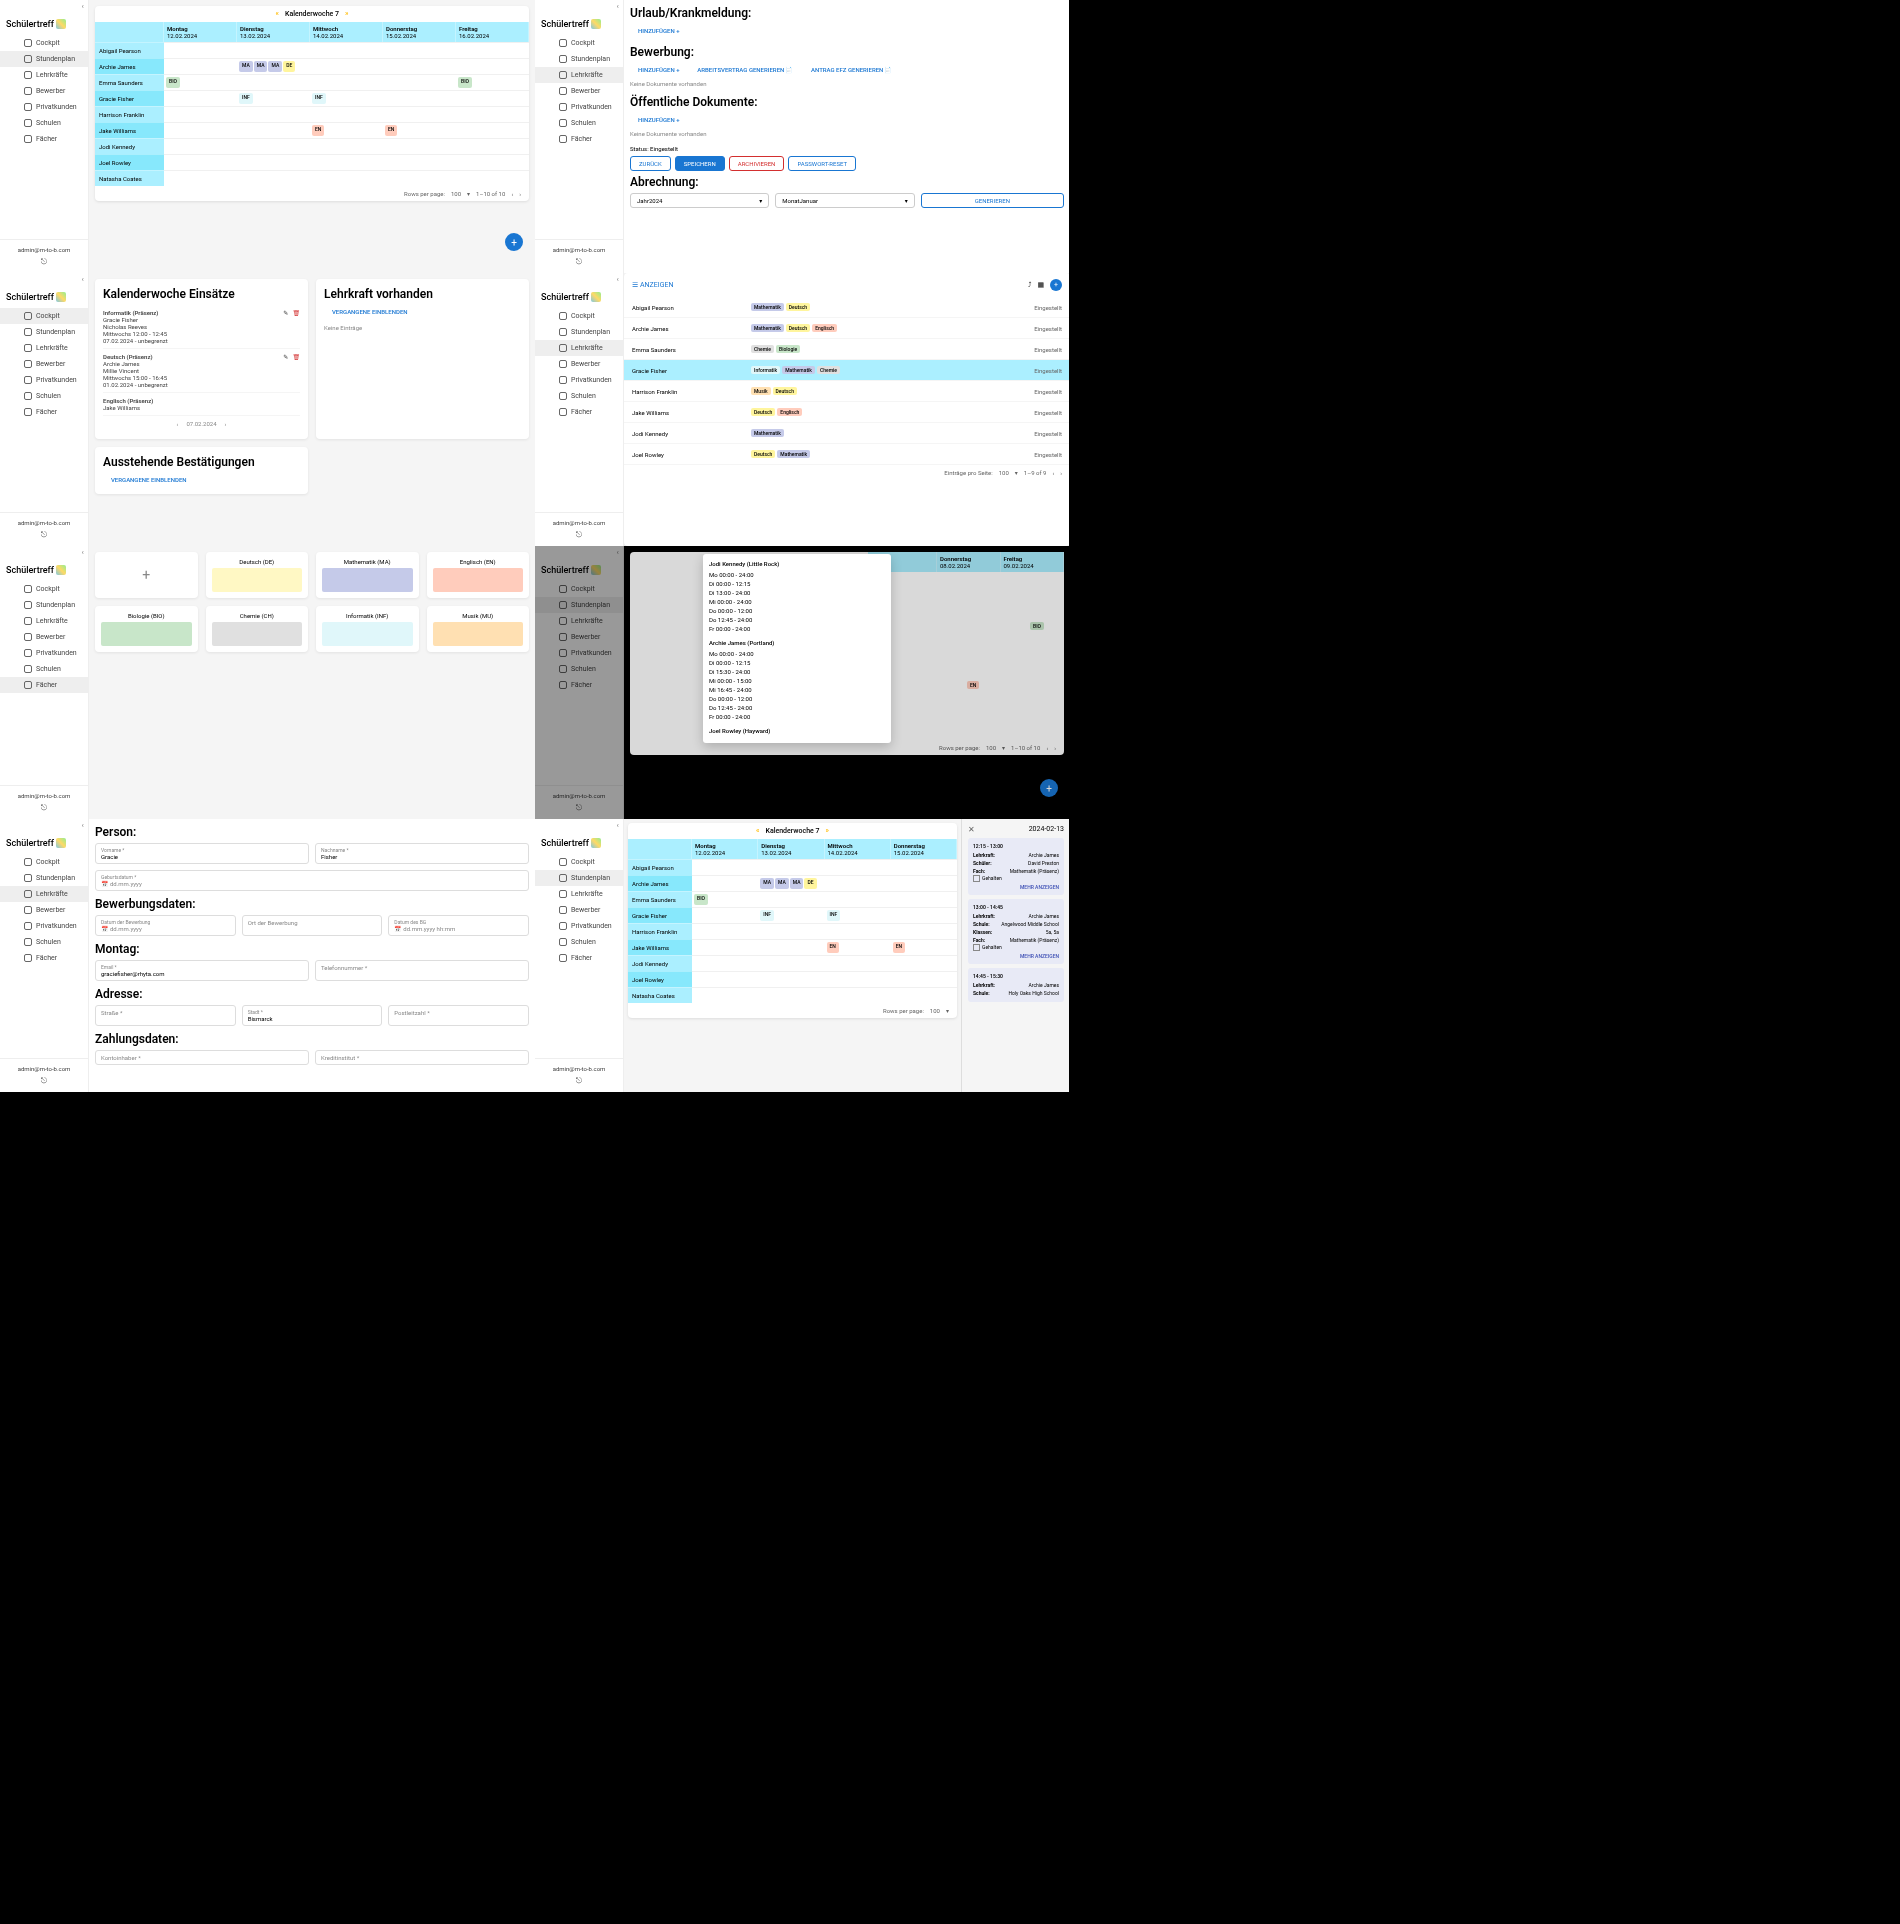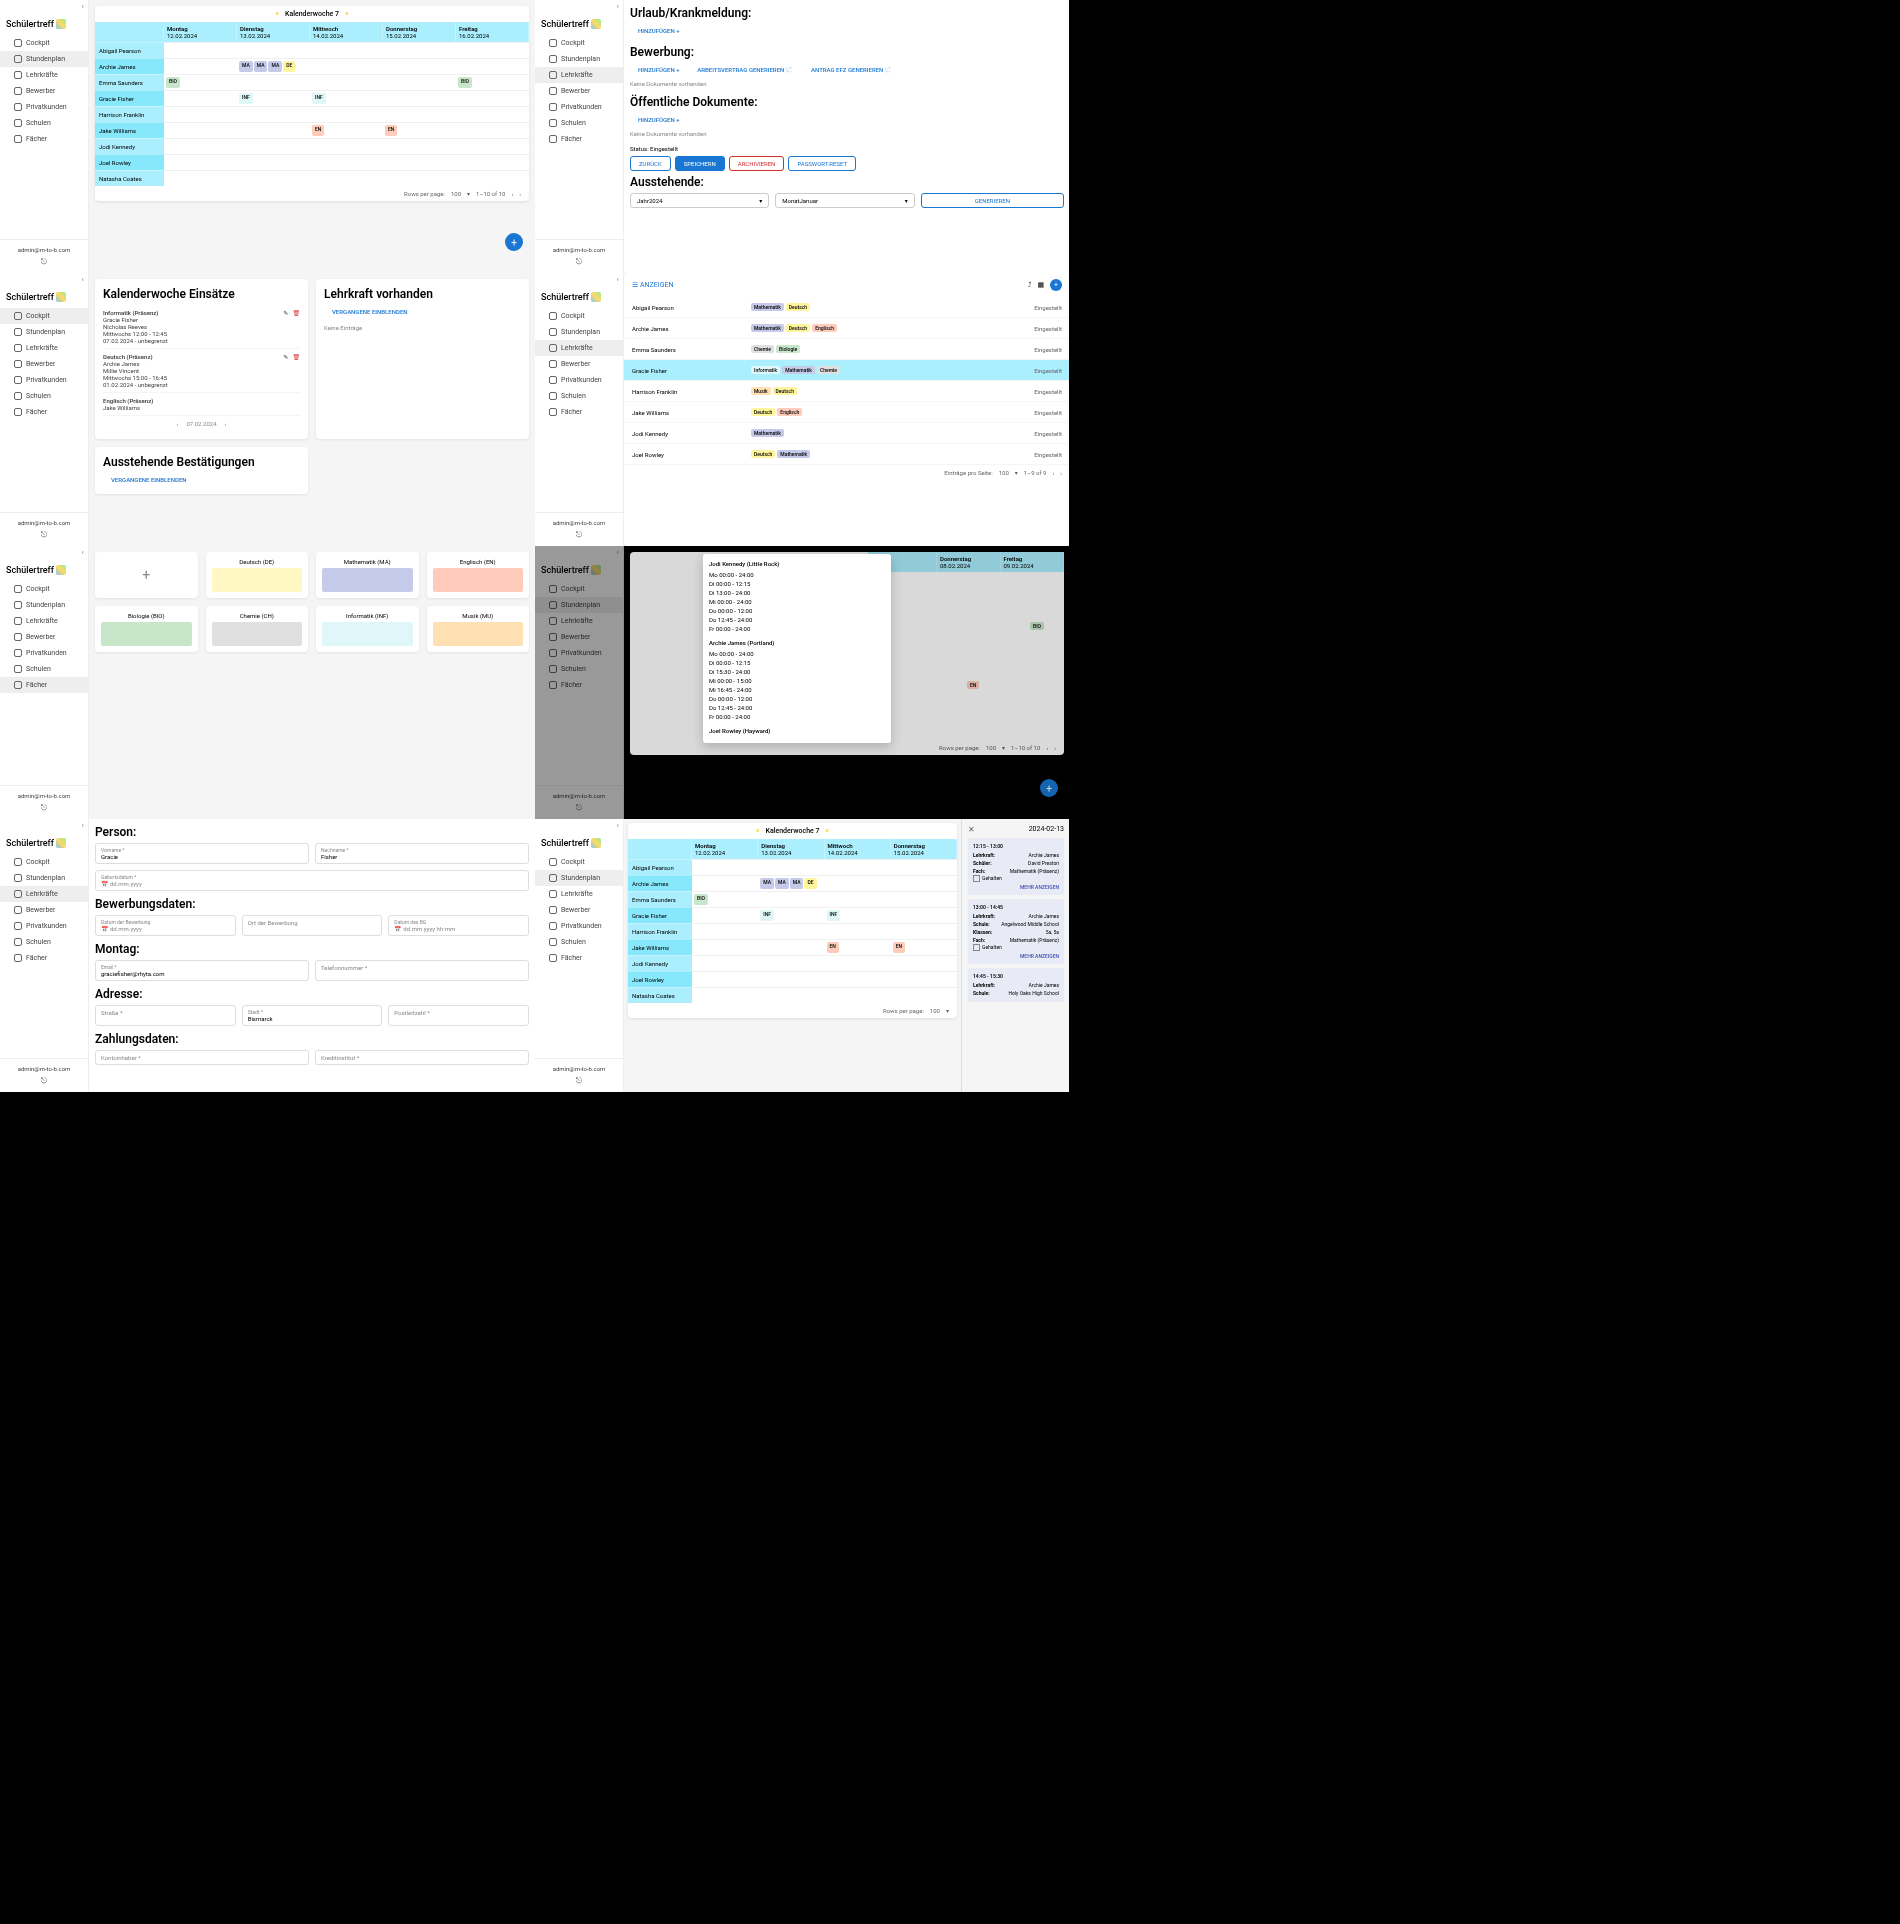--- a/index.html
+++ b/index.html
@@ -11,7 +11,7 @@
 .logo{padding:6px;font-size:9px;font-weight:500;display:flex;align-items:center;gap:2px}
 .logo-icon{width:10px;height:10px;background:linear-gradient(45deg,#7ec8e3,#ffd966,#90ee90);border-radius:2px}
 .nav{flex:1}
-.nav-item{display:flex;align-items:center;gap:4px;padding:4px 14px;color:#444;cursor:pointer}
+.nav-item{display:flex;align-items:center;gap:4px;padding:4px 24px;color:#444;cursor:pointer}
 .nav-item.active{background:#eee}
 .nav-icon{width:8px;height:8px;border:1px solid #666;border-radius:2px;flex-shrink:0}
 .sb-footer{padding:6px;text-align:center;color:#444;font-size:6px;border-top:1px solid #eee}

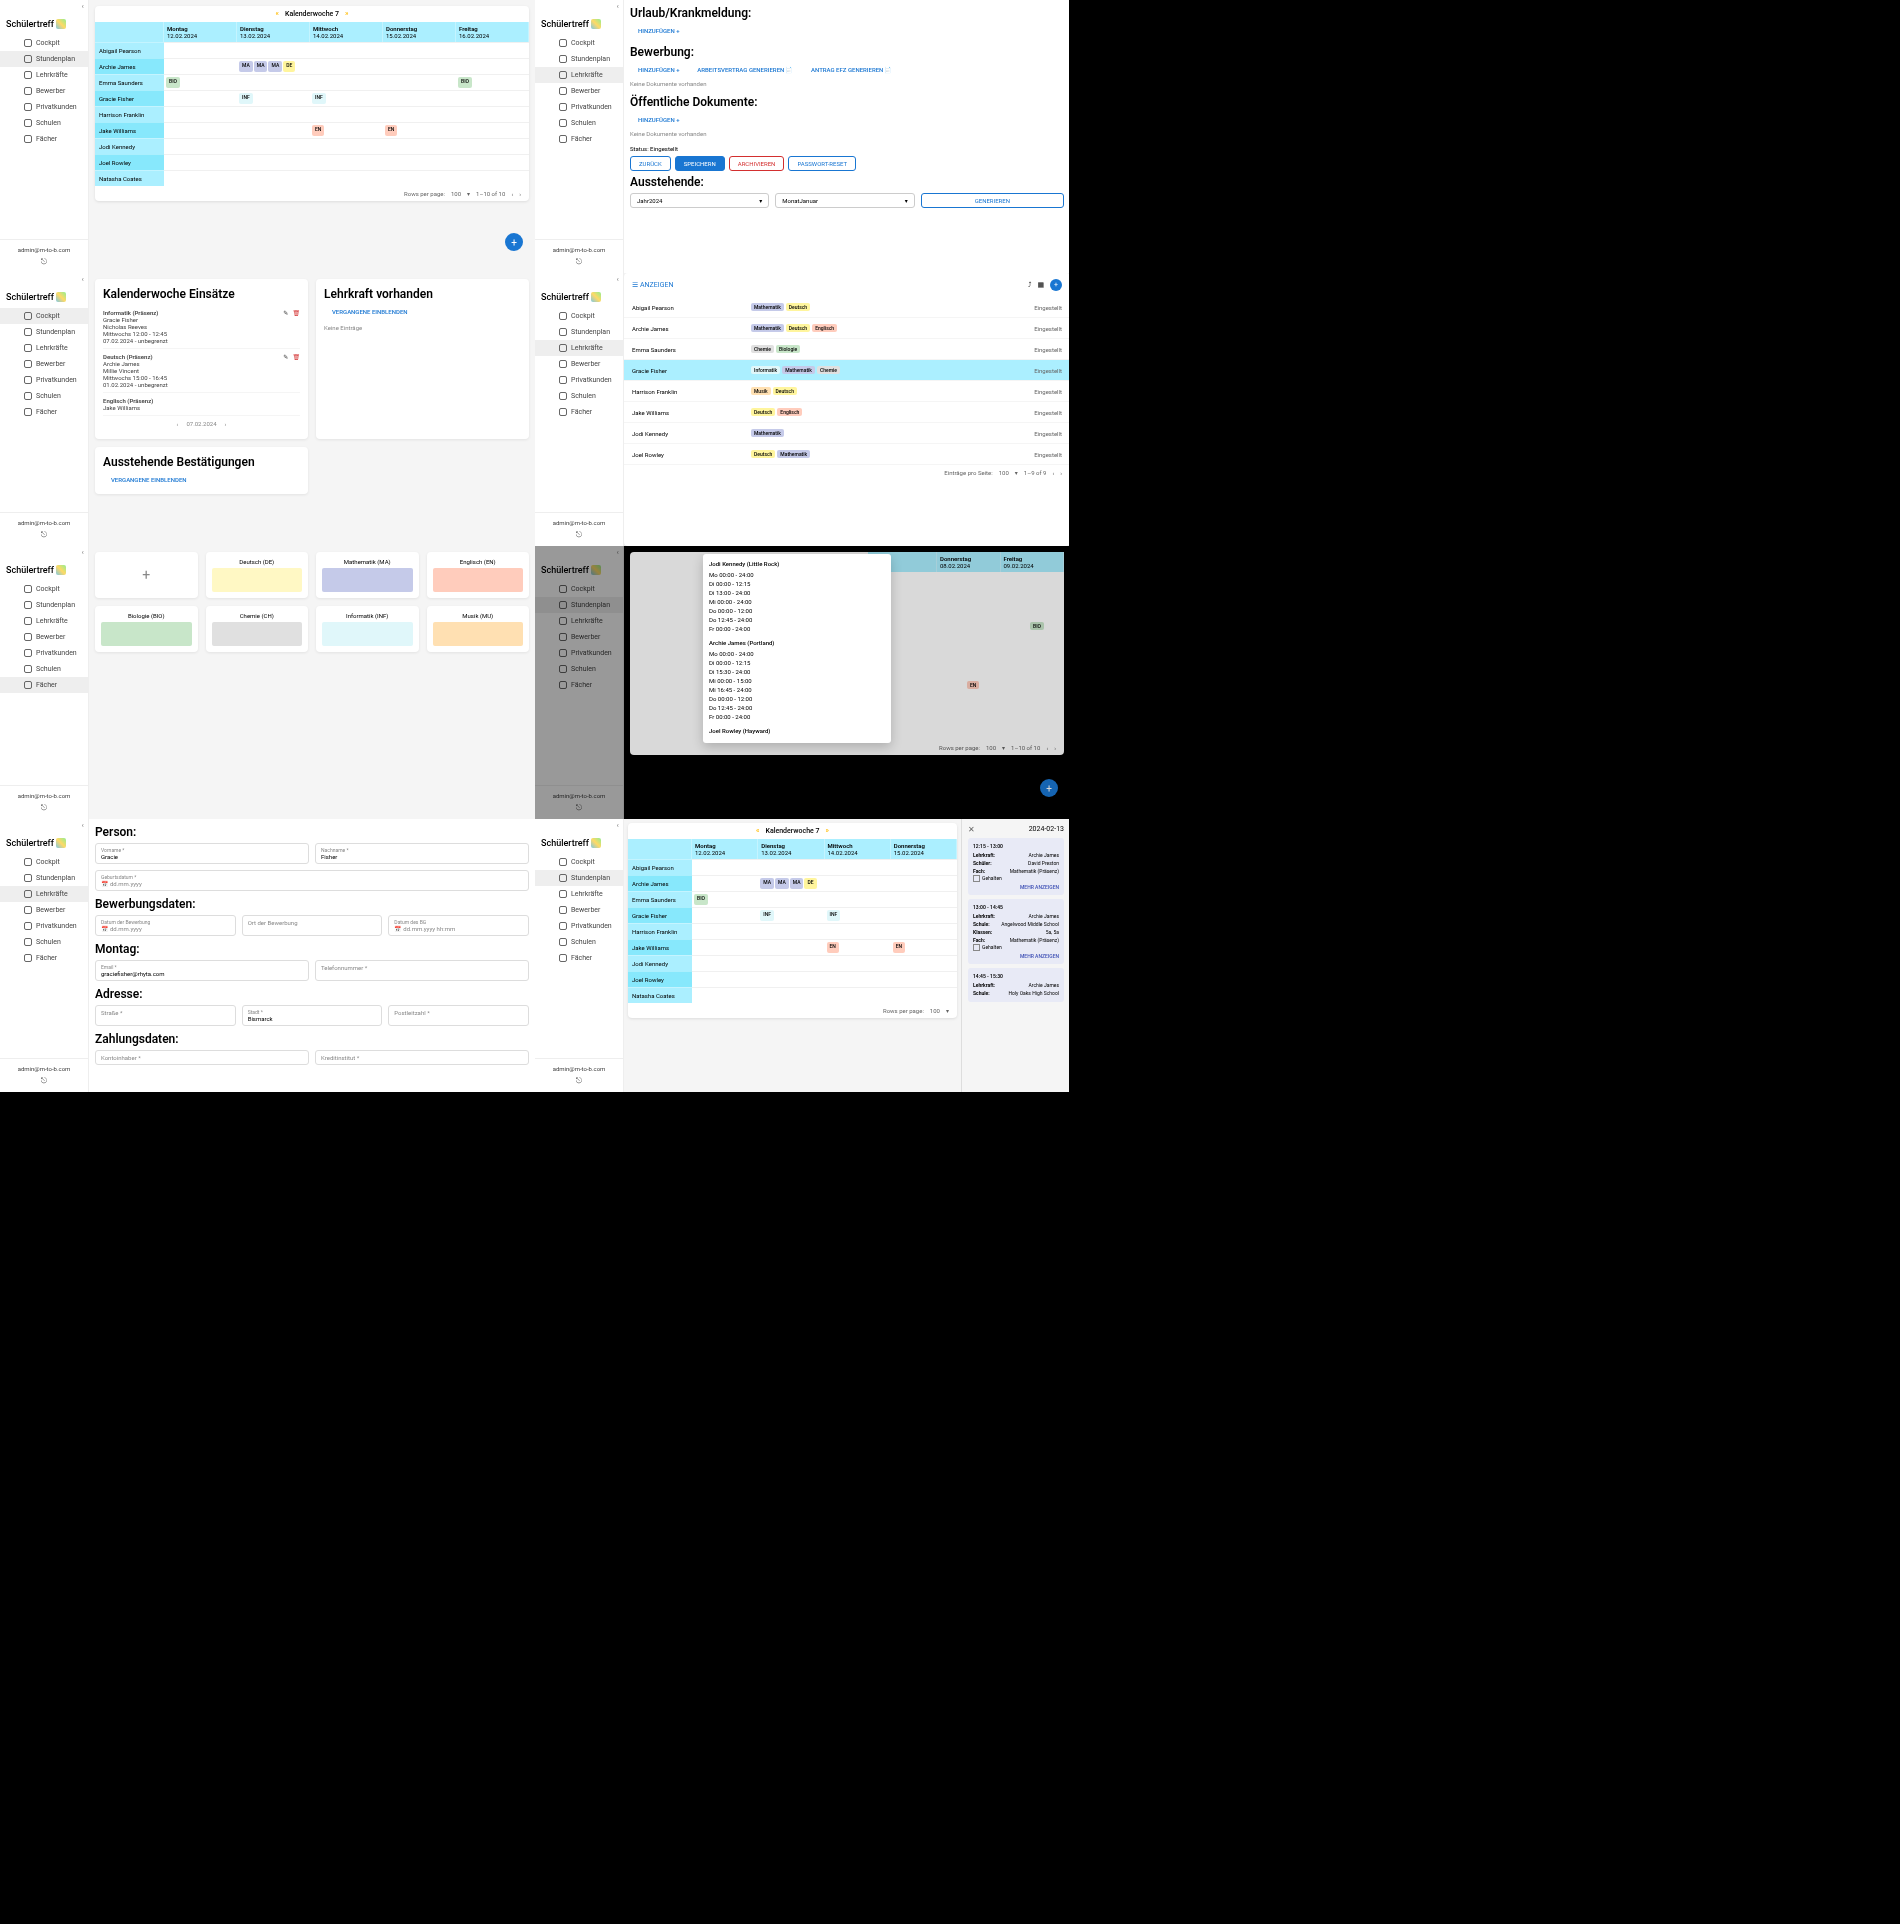--- a/index.html
+++ b/index.html
@@ -270,7 +270,7 @@
       <span class="btn red">ARCHIVIEREN</span>
       <span class="btn" style="color:#1976d2;border-color:#1976d2">PASSWORT-RESET</span>
     </div>
-    <div class="section-title">Ausstehende:</div>
+    <div class="section-title">Abrechnung:</div>
     <div class="form-row">
       <div class="select" style="flex:1">
             <span><span class="lbl">Jahr</span><span>2024</span></span>

